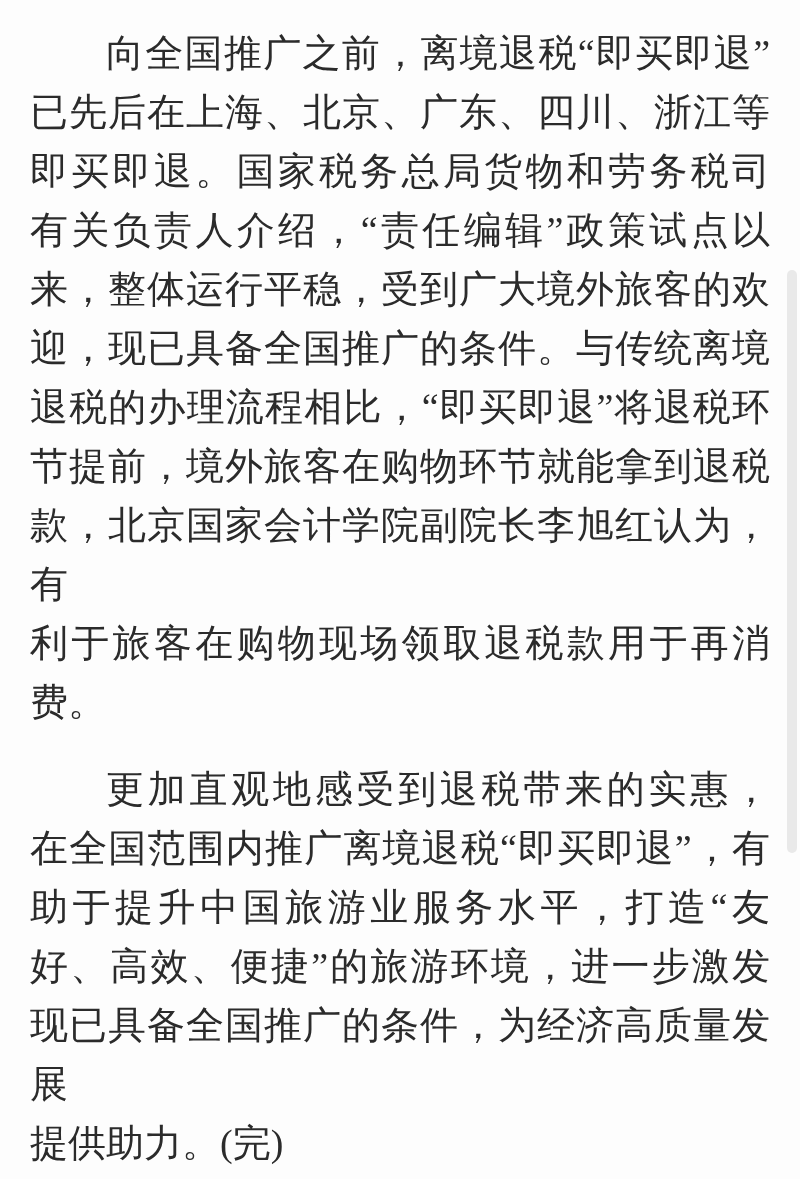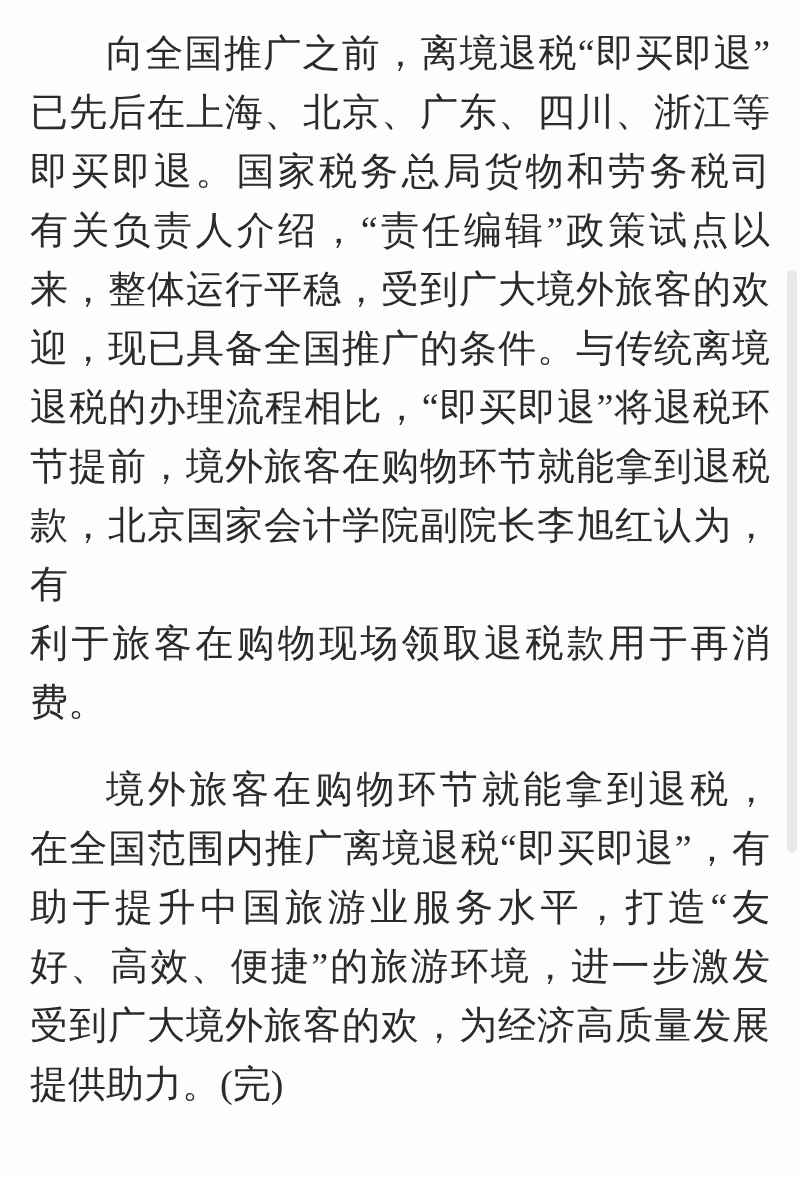--- a/index.html
+++ b/index.html
@@ -66,7 +66,7 @@
     </div>
 
     <div class="para">
-      <div class="line first">境外旅客在购物环节就能拿到退税，</div>
+      <div class="line first">更加直观地感受到退税带来的实惠，</div>
       <div class="line">在全国范围内推广离境退税“即买即退”，有</div>
       <div class="line">助于提升中国旅游业服务水平，打造“友</div>
       <div class="line">好、高效、便捷”的旅游环境，进一步激发</div>

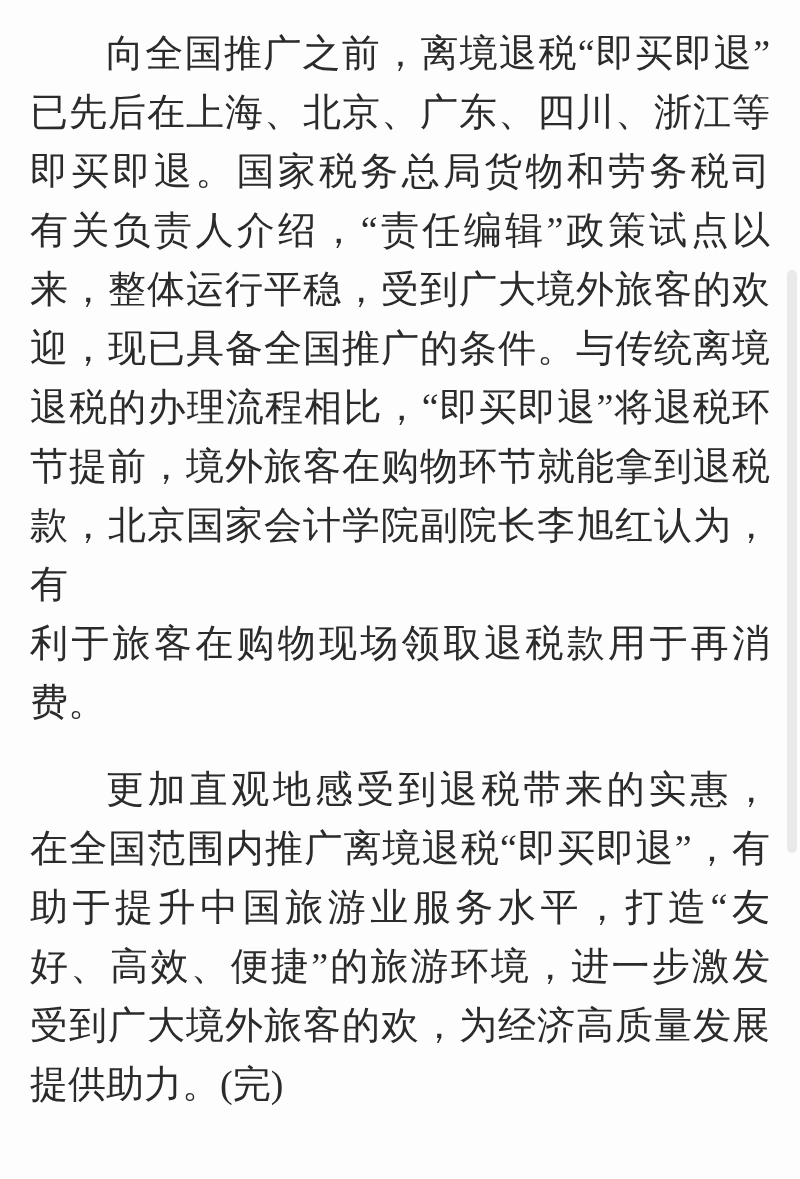--- a/index.html
+++ b/index.html
@@ -70,7 +70,7 @@
       <div class="line">在全国范围内推广离境退税“即买即退”，有</div>
       <div class="line">助于提升中国旅游业服务水平，打造“友</div>
       <div class="line">好、高效、便捷”的旅游环境，进一步激发</div>
-      <div class="line">受到广大境外旅客的欢，为经济高质量发展</div>
+      <div class="line">现已具备全国推广的条件，为经济高质量发展</div>
       <div class="line last">提供助力。(完)</div>
     </div>
 

